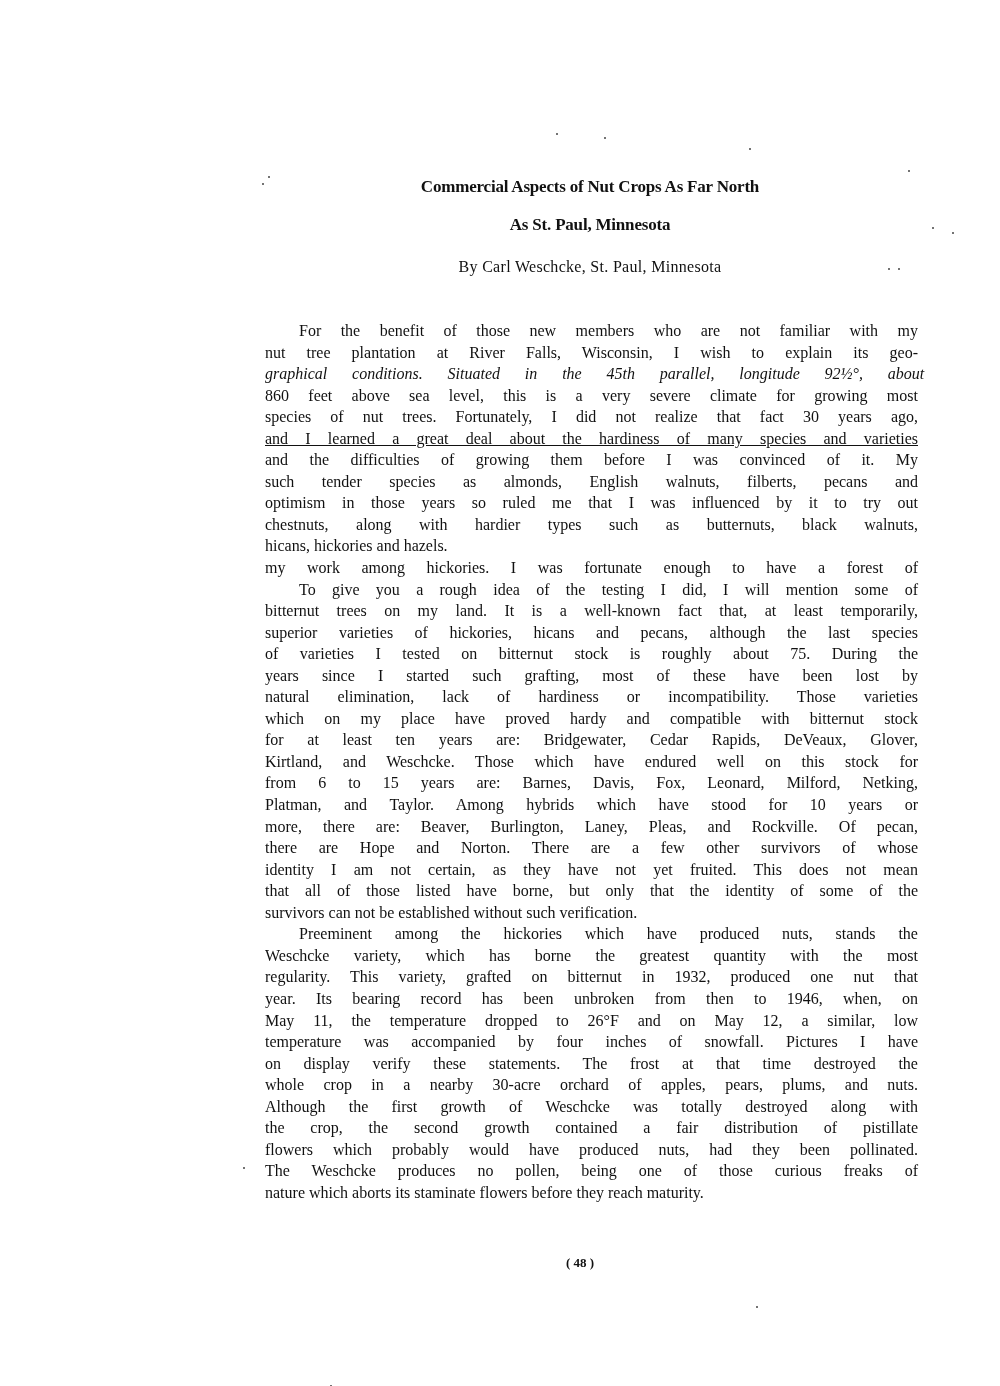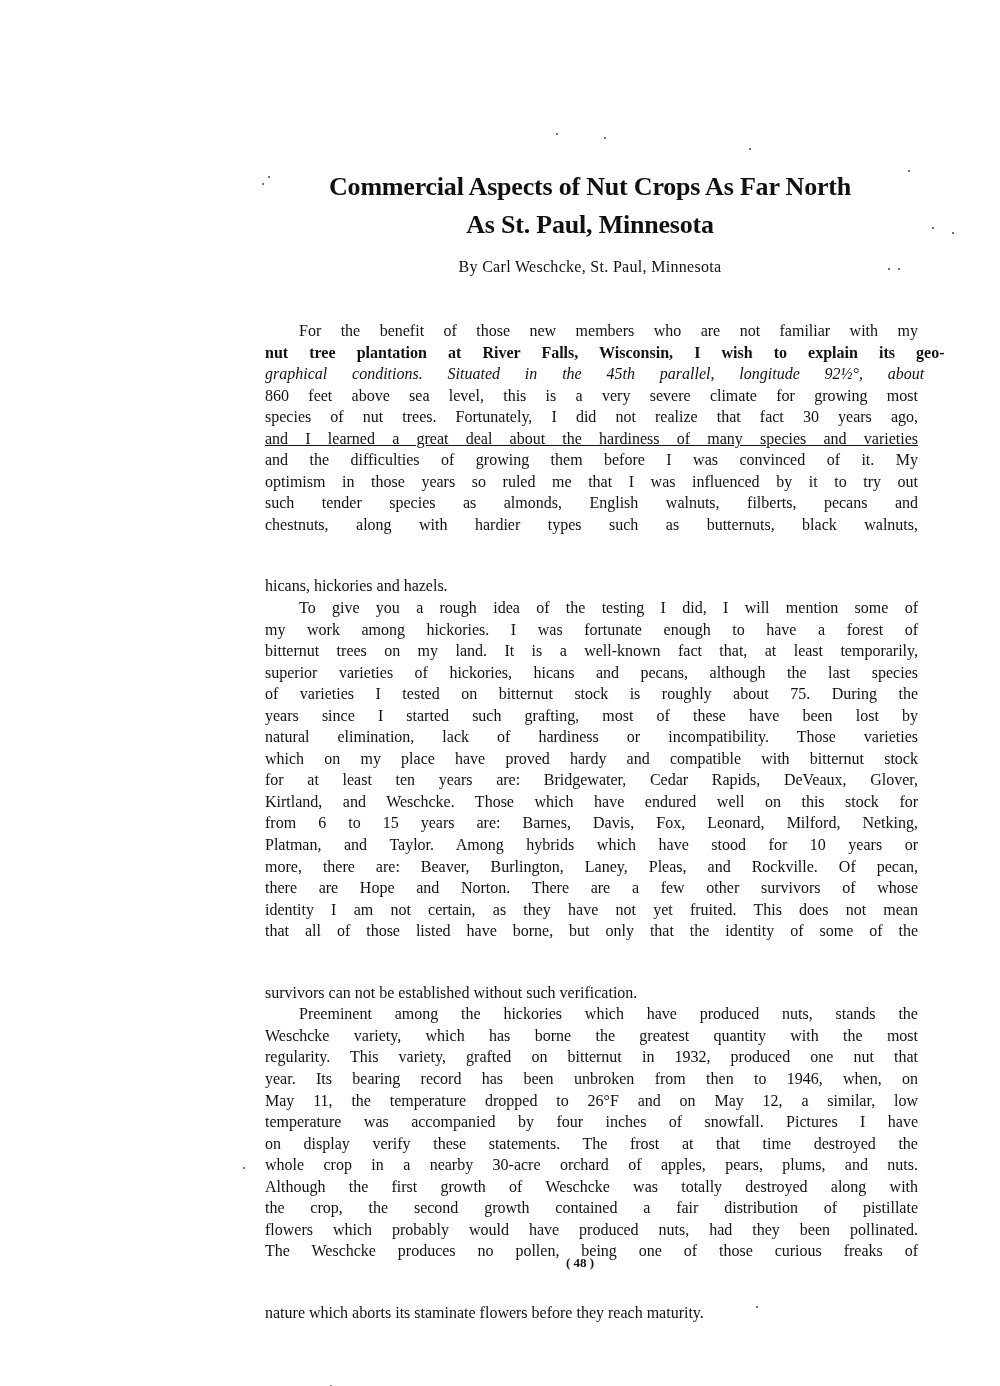--- a/index.html
+++ b/index.html
@@ -27,7 +27,7 @@
     width: 600px;
     text-align: center;
     font-weight: bold;
-    font-size: 26px;
+    font-size: 17px;
     line-height: 38px;
     letter-spacing: -0.2px;
     margin: 0;

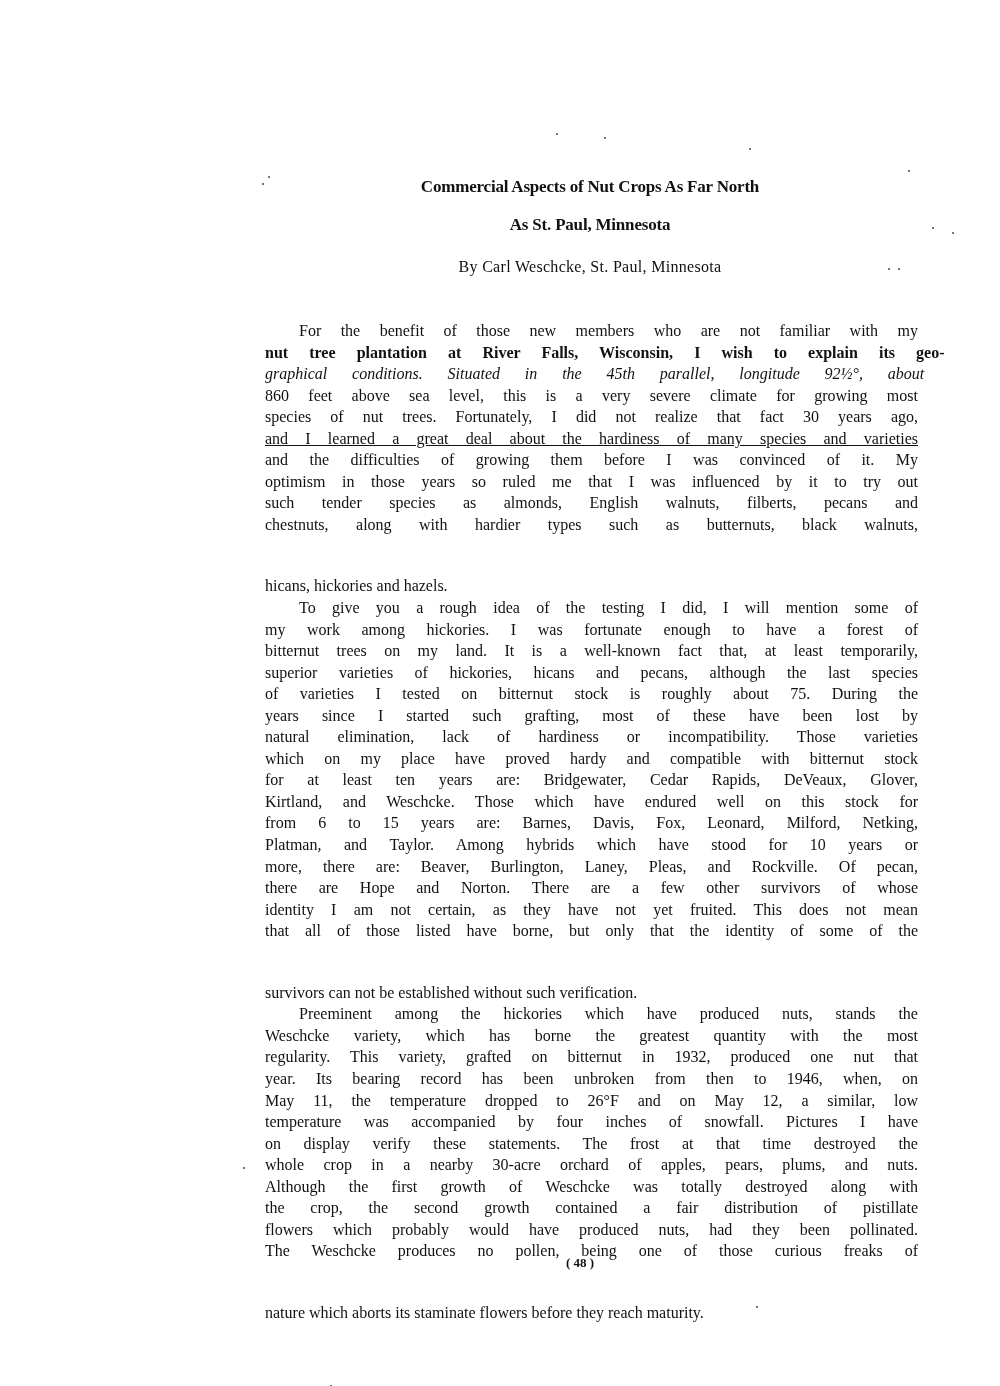--- a/index.html
+++ b/index.html
@@ -98,7 +98,7 @@
   <div class="body" id="body">
       <div>
         <span class="line indent" style="text-align: left; text-align-last: left; word-spacing: 15.44px;">For the benefit of those new members who are not familiar with my</span>
-        <span class="line" style="text-align: right; text-align-last: left; word-spacing: 17.09px; font-weight: bold;">nut tree plantation at River Falls, Wisconsin, I wish to explain its geo-</span>
+        <span class="line" style="text-align: right; text-align-last: left; word-spacing: 17.09px;">nut tree plantation at River Falls, Wisconsin, I wish to explain its geo-</span>
         <span class="line" style="text-align: center; text-align-last: left; word-spacing: 20.84px; font-style: italic;">graphical conditions. Situated in the 45th parallel, longitude 92½°, about</span>
         <span class="line" style="text-align: left; text-align-last: left; word-spacing: 15.3px;">860 feet above sea level, this is a very severe climate for growing most</span>
         <span class="line" style="text-align: left; text-align-last: left; word-spacing: 15.11px;">species of nut trees. Fortunately, I did not realize that fact 30 years ago,</span>

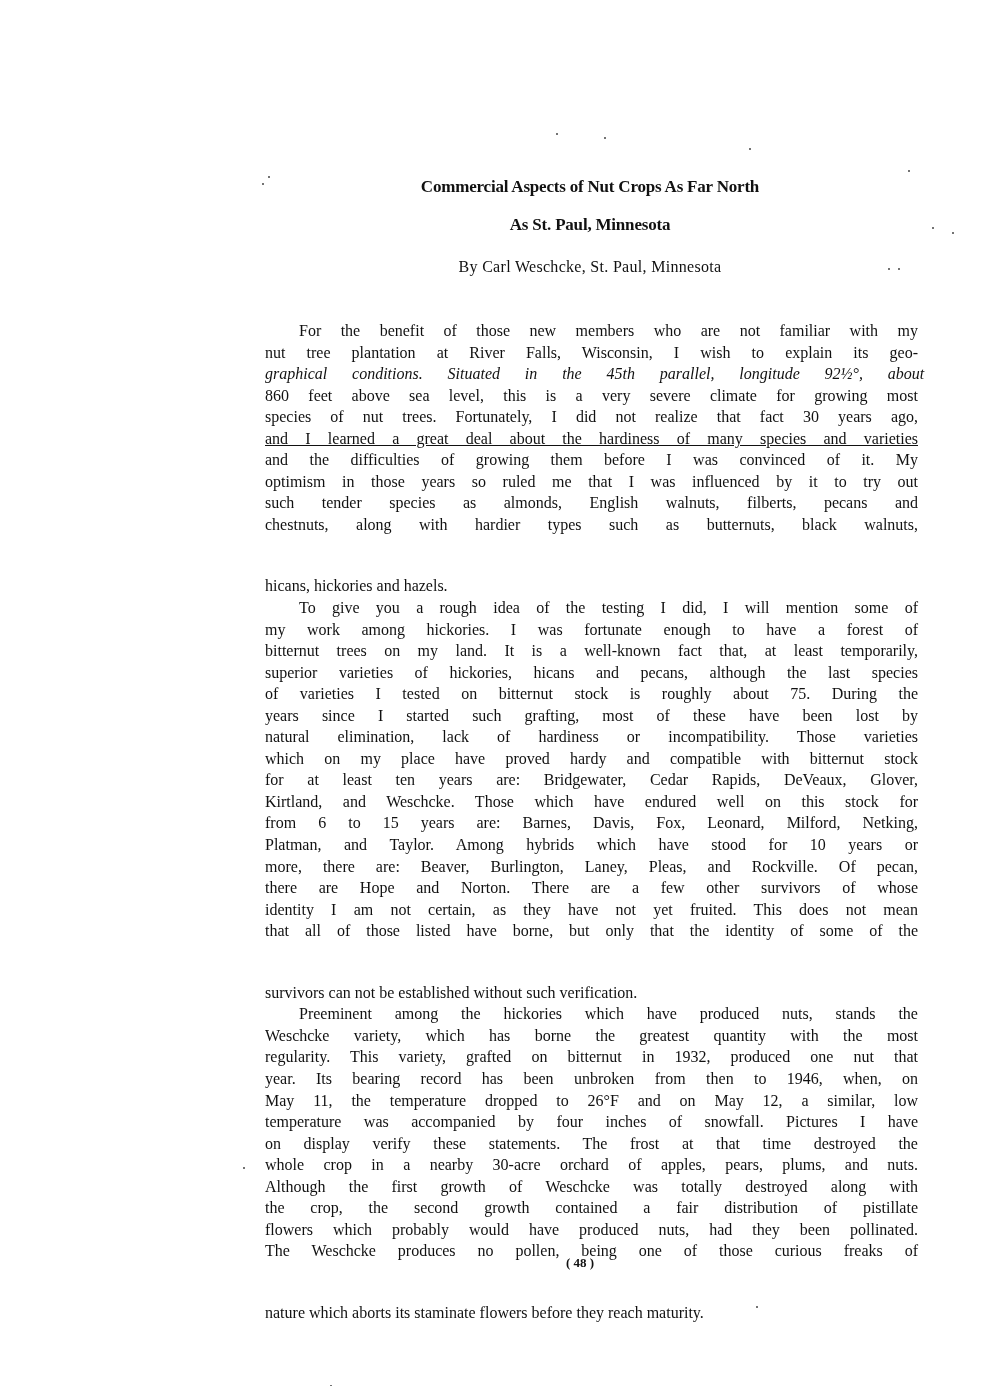--- a/index.html
+++ b/index.html
@@ -104,8 +104,8 @@
         <span class="line" style="text-align: left; text-align-last: left; word-spacing: 15.11px;">species of nut trees. Fortunately, I did not realize that fact 30 years ago,</span>
         <span class="line" style="text-align: left; text-align-last: left; word-spacing: 13.22px; text-decoration: underline;">and I learned a great deal about the hardiness of many species and varieties</span>
         <span class="line" style="text-align: left; text-align-last: left; word-spacing: 17.45px;">and the difficulties of growing them before I was convinced of it. My</span>
+        <span class="line" style="text-align: left; text-align-last: left; word-spacing: 23.48px;">such tender species as almonds, English walnuts, filberts, pecans and</span>
         <span class="line" style="text-align: left; text-align-last: left; word-spacing: 12.58px;">optimism in those years so ruled me that I was influenced by it to try out</span>
-        <span class="line" style="text-align: left; text-align-last: left; word-spacing: 23.48px;">such tender species as almonds, English walnuts, filberts, pecans and</span>
         <span class="line" style="text-align: left; text-align-last: left; word-spacing: 23.48px;">chestnuts, along with hardier types such as butternuts, black walnuts,</span>
         <span class="line last">hicans, hickories and hazels.</span>
       </div>

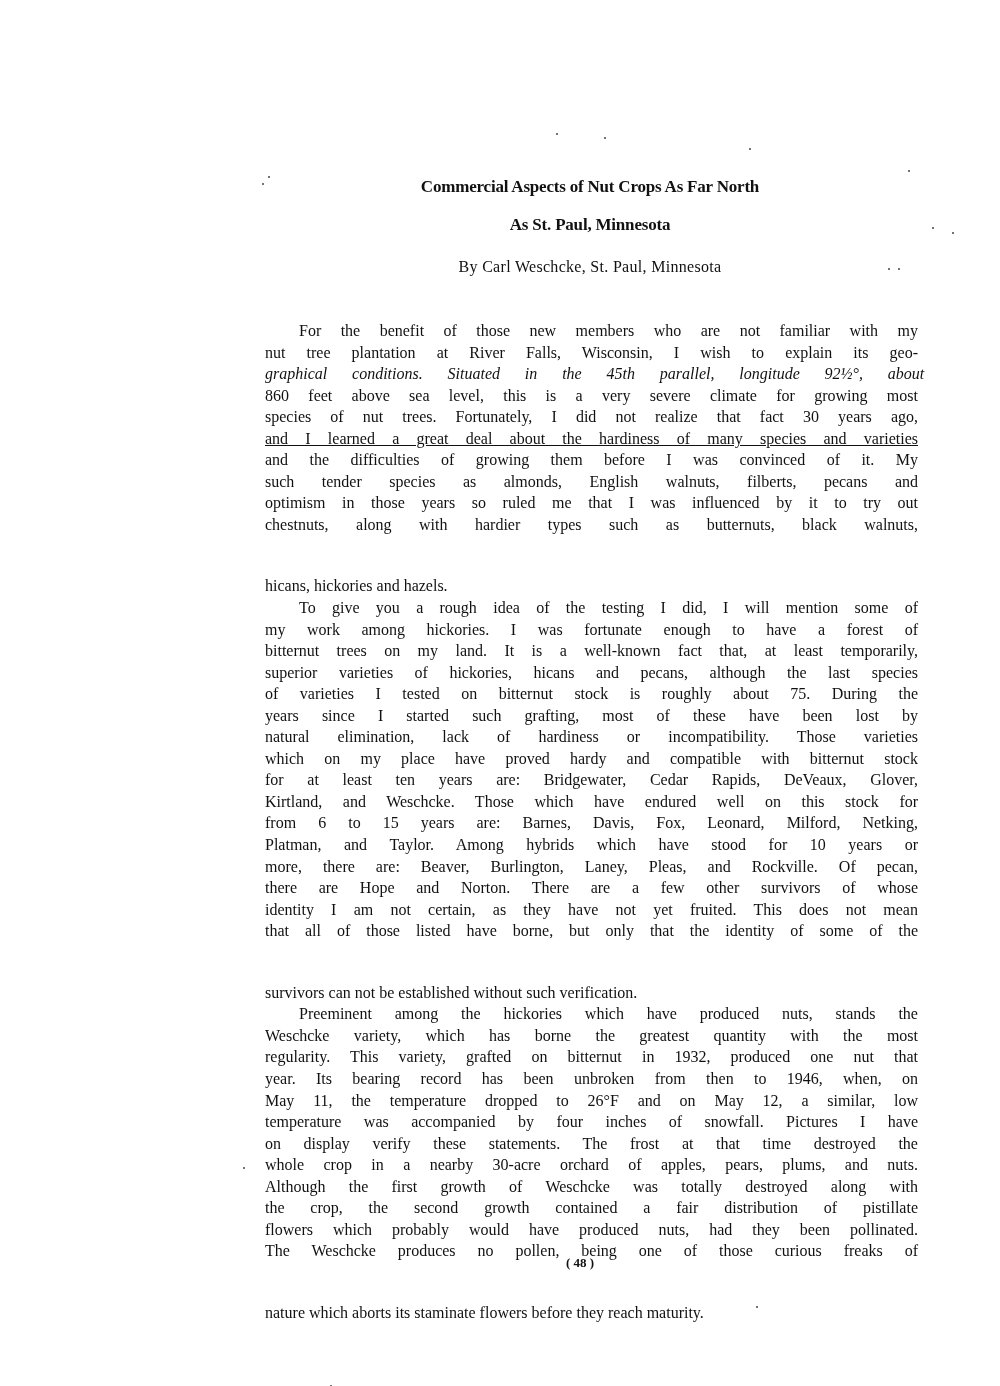--- a/index.html
+++ b/index.html
@@ -63,7 +63,6 @@
   }
   .body .line.last {
     text-align-last: left;
-    margin-top: 40px;
   }
   .body .line.indent {
     padding-left: 34px;

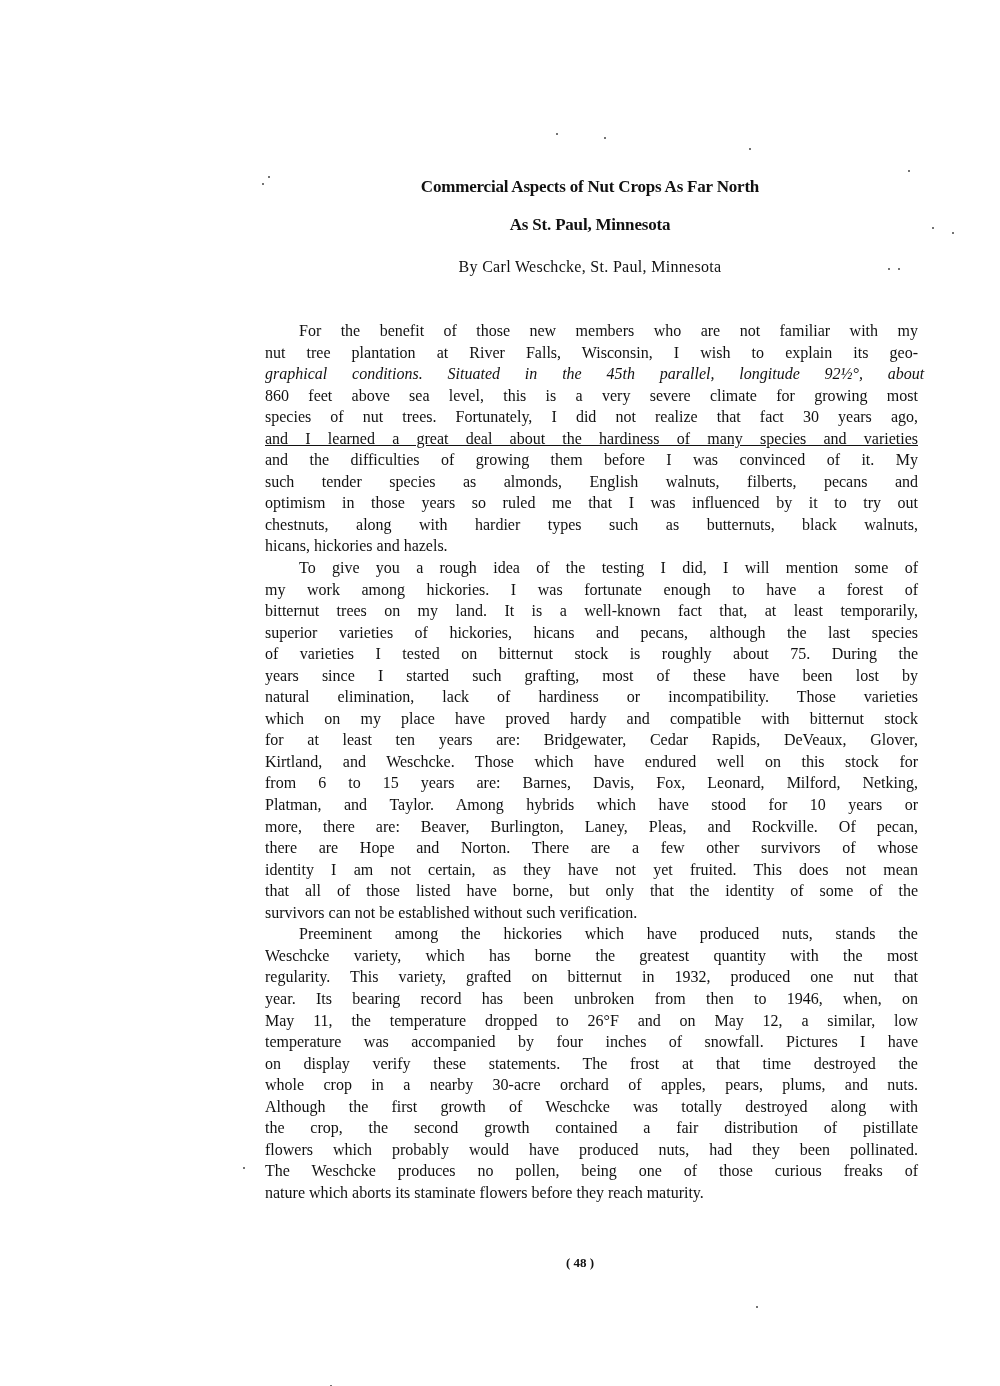--- a/index.html
+++ b/index.html
@@ -109,8 +109,8 @@
         <span class="line last">hicans, hickories and hazels.</span>
       </div>
       <div>
+        <span class="line" style="text-align: left; text-align-last: left; word-spacing: 17.58px;">my work among hickories. I was fortunate enough to have a forest of</span>
         <span class="line indent" style="text-align: left; text-align-last: left; word-spacing: 12.31px;">To give you a rough idea of the testing I did, I will mention some of</span>
-        <span class="line" style="text-align: left; text-align-last: left; word-spacing: 17.58px;">my work among hickories. I was fortunate enough to have a forest of</span>
         <span class="line" style="text-align: left; text-align-last: left; word-spacing: 13.4px;">bitternut trees on my land. It is a well-known fact that, at least temporarily,</span>
         <span class="line" style="text-align: left; text-align-last: left; word-spacing: 17.49px;">superior varieties of hickories, hicans and pecans, although the last species</span>
         <span class="line" style="text-align: left; text-align-last: left; word-spacing: 17.5px;">of varieties I tested on bitternut stock is roughly about 75. During the</span>

